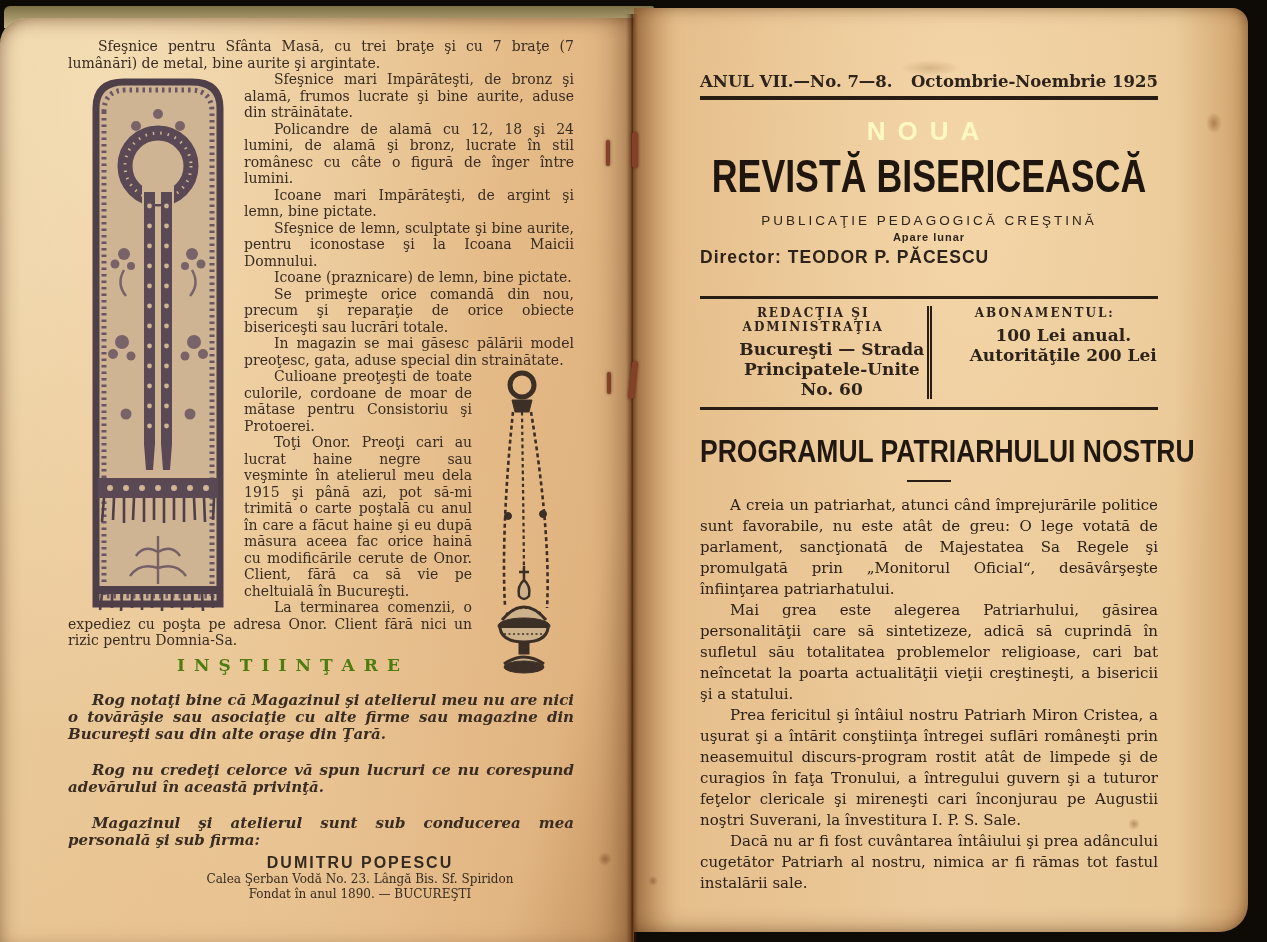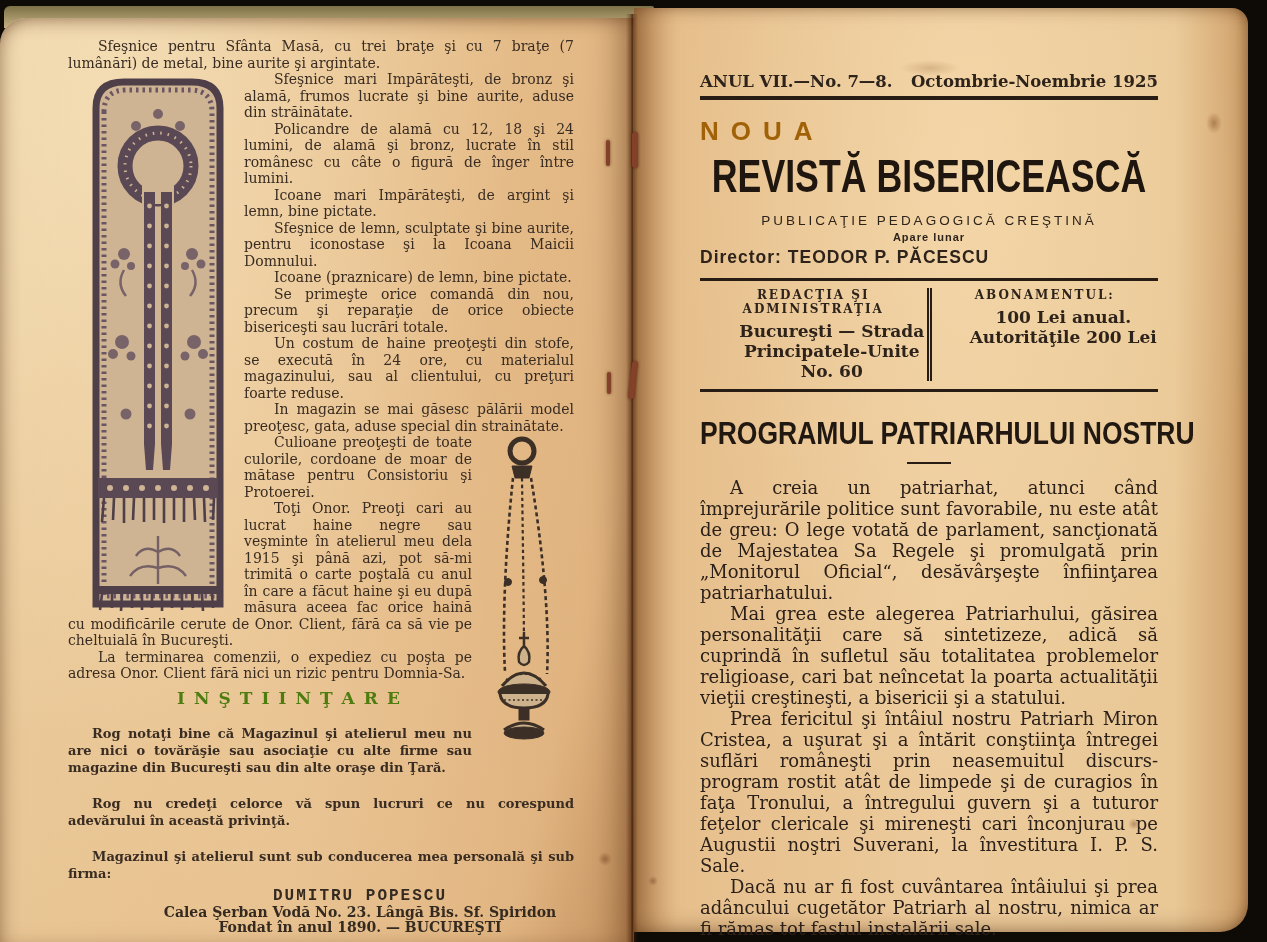--- a/index.html
+++ b/index.html
@@ -75,8 +75,8 @@
     font-weight:bold; font-size:16.5px;margin-top:16px; }
   .masthead-rule { height:4px; background:#281d15; margin-top:5px; }
   .noua {
-    text-align:left; font-family:"Liberation Sans", sans-serif;
-    font-weight:bold; font-size:26px; letter-spacing:12px; margin-top:16px; color:#a16207;
+    text-align:center; font-family:"Liberation Sans", sans-serif;
+    font-weight:bold; font-size:26px; letter-spacing:12px; margin-top:16px; color:#fef9c3;
   }
   .main-title {
     text-align:center; font-family:"Liberation Sans", sans-serif;

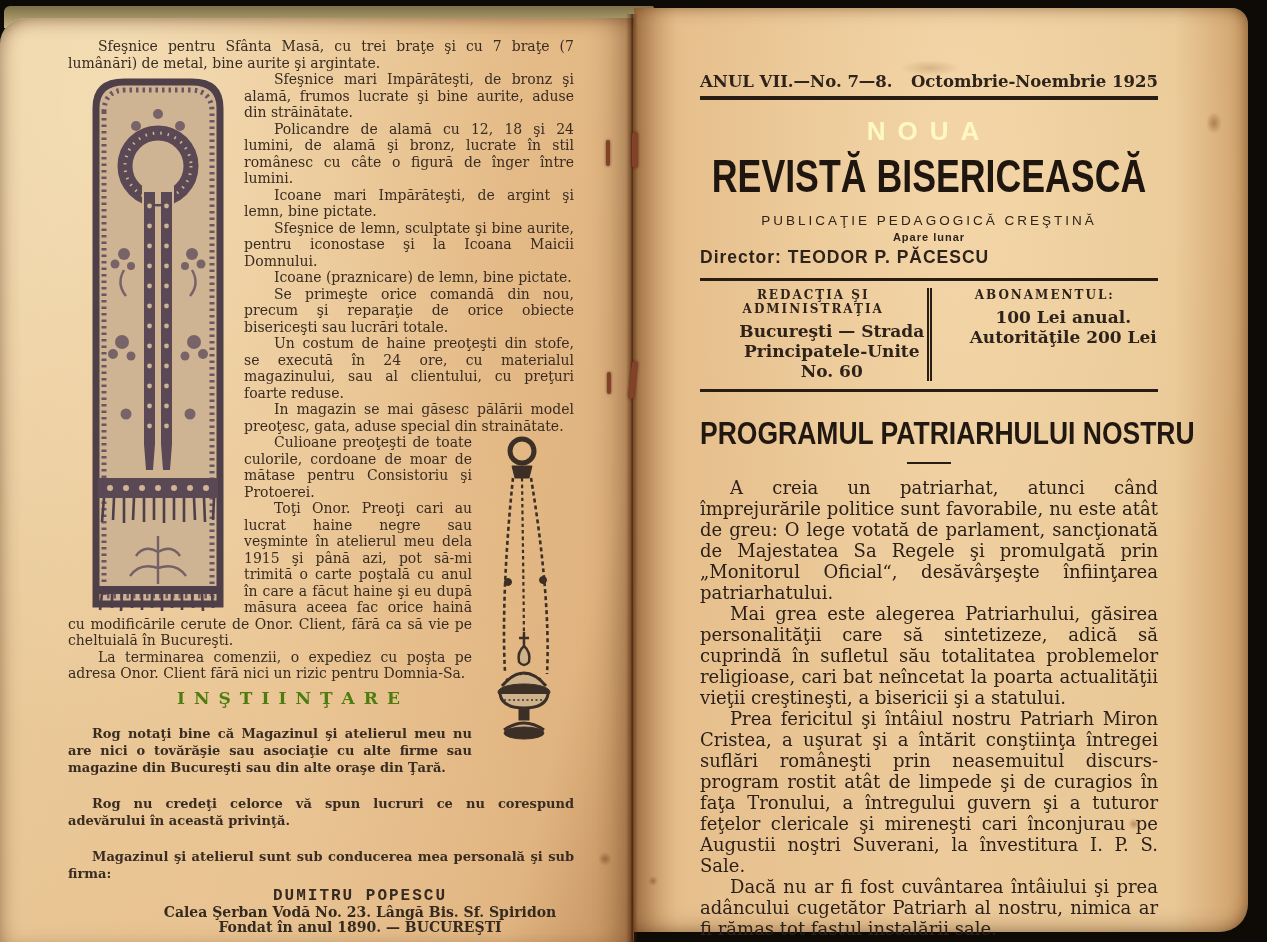--- a/index.html
+++ b/index.html
@@ -92,7 +92,7 @@
   .director { text-align:left; font-family:"Liberation Sans", sans-serif;
     font-weight:bold; font-size:17.5px; letter-spacing:1px; margin-top:4px; }
   .info-box {
-    display:flex; margin-top:10px; padding:7px 0 8px;
+    display:flex; margin-top:28px; padding:7px 0 8px;
     border-top:3px solid #281d15; border-bottom:3px solid #281d15;
   }
   .info-cell { width:50%; text-align:center; }

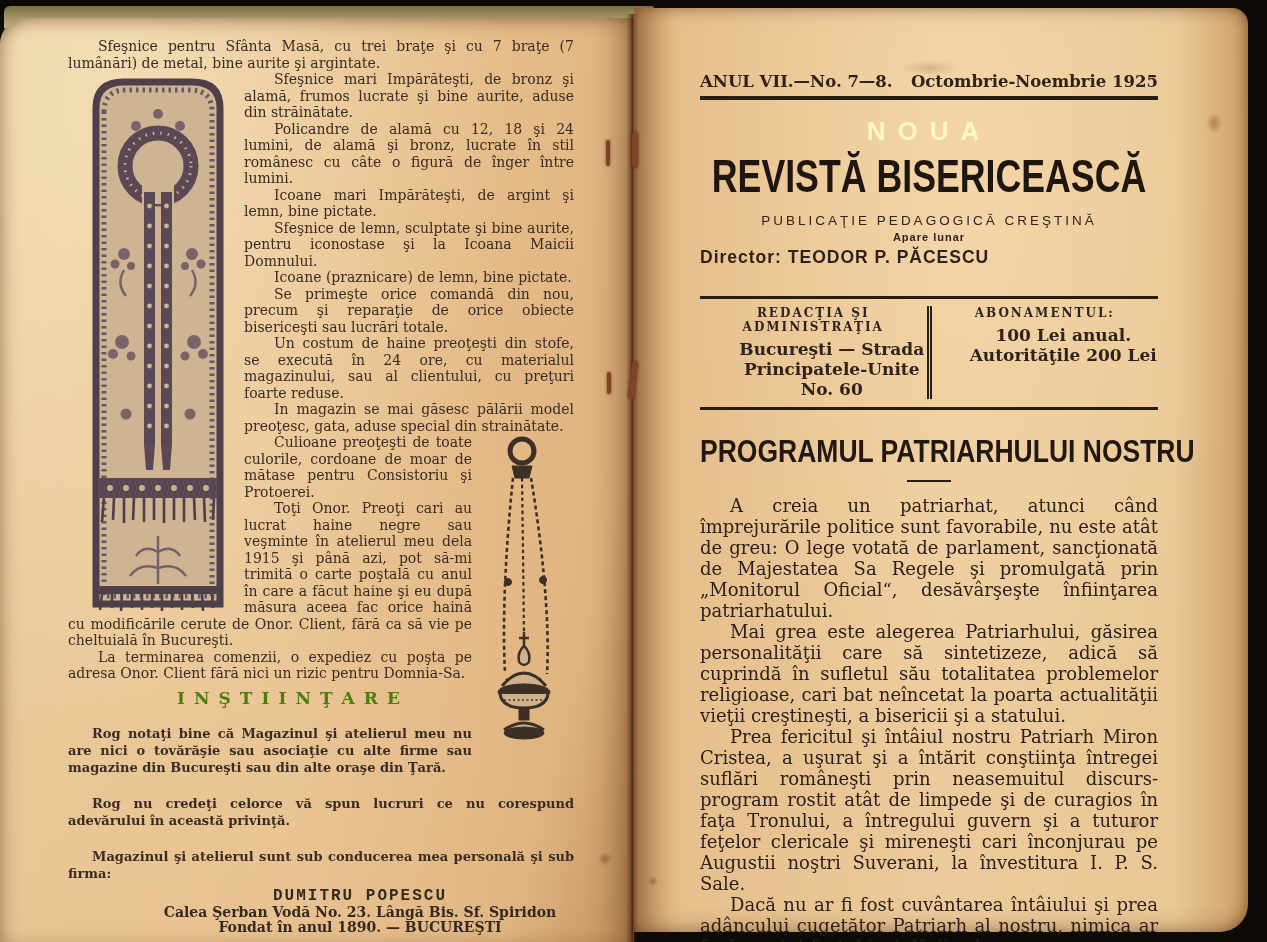--- a/index.html
+++ b/index.html
@@ -250,7 +250,6 @@
     <p>Sfeşnice de lemn, sculptate şi bine aurite, pentru iconostase şi la Icoana Maicii Domnului.</p>
     <p>Icoane (praznicare) de lemn, bine pictate.</p>
     <p>Se primeşte orice comandă din nou, precum şi reparaţie de orice obiecte bisericeşti sau lucrări totale.</p>
-    <p>Un costum de haine preoţeşti din stofe, se execută în 24 ore, cu materialul magazinului, sau al clientului, cu preţuri foarte reduse.</p>
     <p>In magazin se mai găsesc pălării model preoţesc, gata, aduse special din strainătate.</p>
 
     <div class="censer-float">

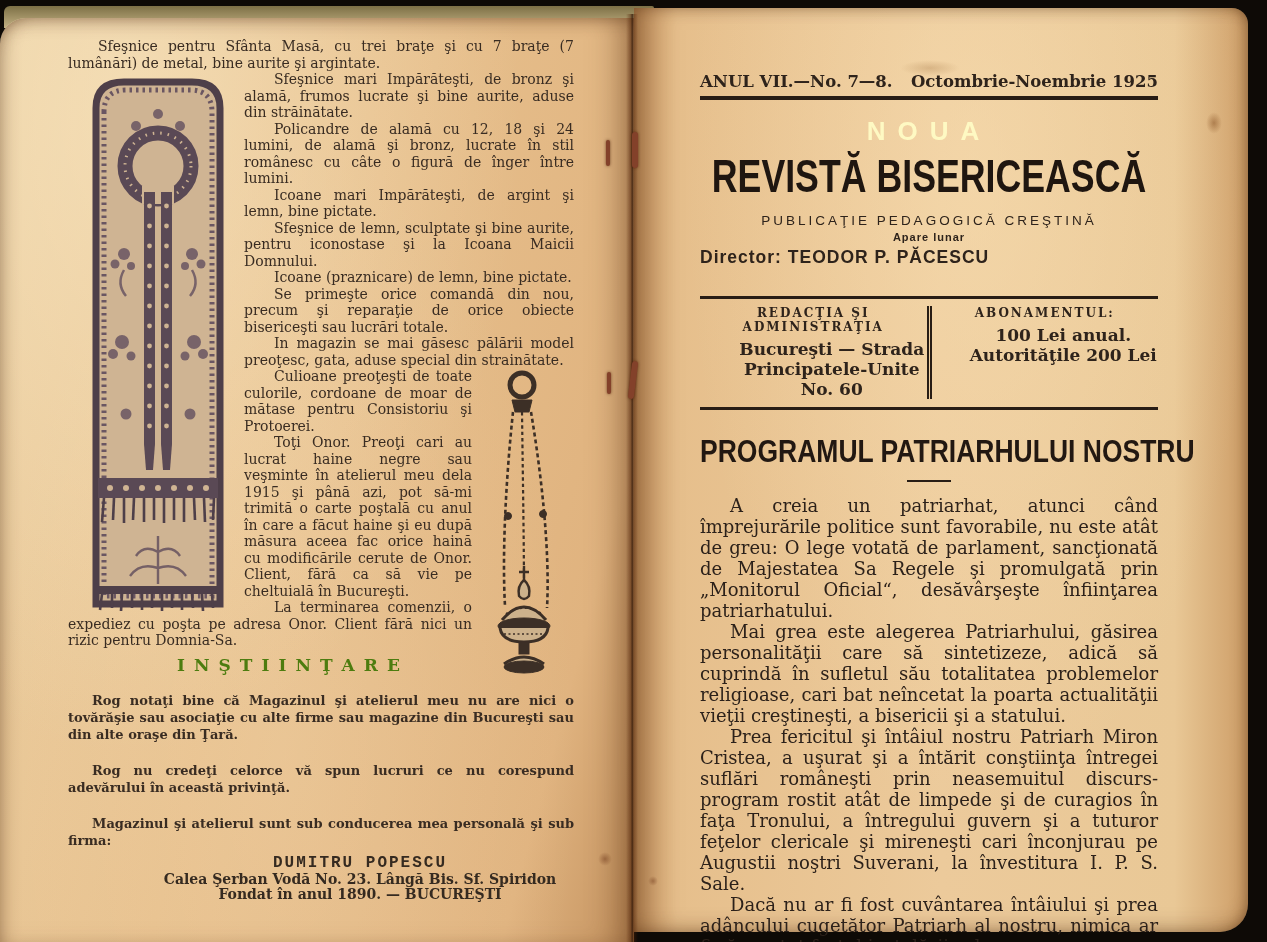--- a/index.html
+++ b/index.html
@@ -107,7 +107,7 @@
   .title-rule { width:44px; height:2px; background:#281d15; margin:13px auto 0; }
   .article { margin-top:13px; }
   .article p { margin:0; text-indent:30px; text-align:justify;
-    font-size:18px; line-height:21px; color:#2c211a; }
+    font-size:15px; line-height:21px; color:#2c211a; }
 </style>
 </head>
 <body>

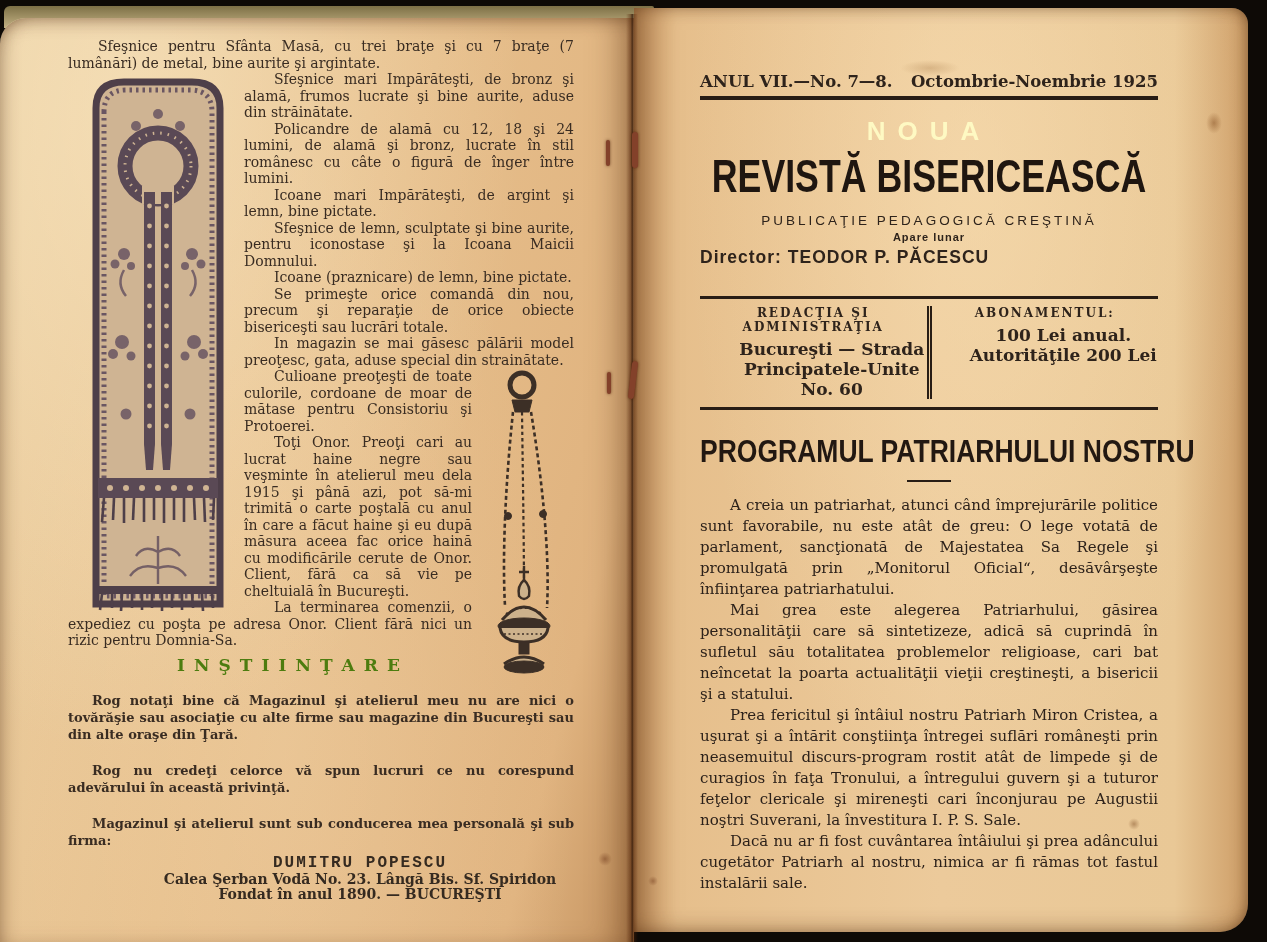--- a/index.html
+++ b/index.html
@@ -64,7 +64,7 @@
     font-weight:bold; font-size:17px; letter-spacing:9px;
     margin:8px 0 3px; color:#4d7c0f;
   }
-  .notice p { font-weight:bold; font-size:13px; line-height:17px; text-indent:24px;margin-top:19px; }
+  .notice p { font-style:italic; font-weight:bold; font-size:15px; line-height:17px; text-indent:24px;margin-top:19px; }
   .firm { text-align:center; padding-left:78px; margin-top:6px; color:#352a20; }
   .firm-name { font-family:Liberation Mono, monospace; font-weight:bold; font-size:16px; letter-spacing:2px; }
   .firm-addr, .firm-founded { font-weight:bold; font-size:14px; line-height:15.5px; }

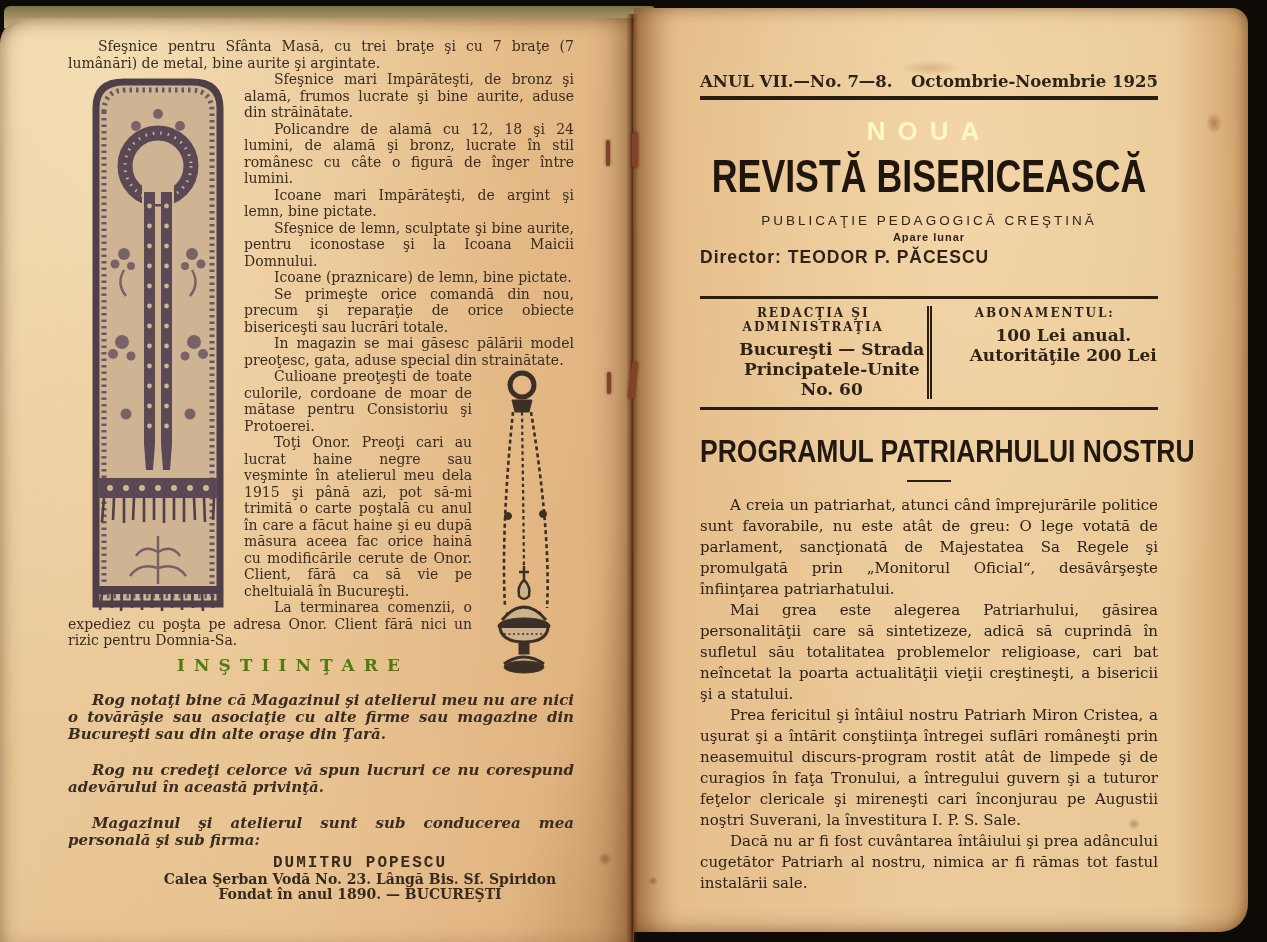--- a/index.html
+++ b/index.html
@@ -66,7 +66,7 @@
   }
   .notice p { font-style:italic; font-weight:bold; font-size:15px; line-height:17px; text-indent:24px;margin-top:19px; }
   .firm { text-align:center; padding-left:78px; margin-top:6px; color:#352a20; }
-  .firm-name { font-family:Liberation Mono, monospace; font-weight:bold; font-size:16px; letter-spacing:2px; }
+  .firm-name { font-family:Liberation Sans, sans-serif; font-weight:bold; font-size:16px; letter-spacing:2px; }
   .firm-addr, .firm-founded { font-weight:bold; font-size:14px; line-height:15.5px; }
 
   

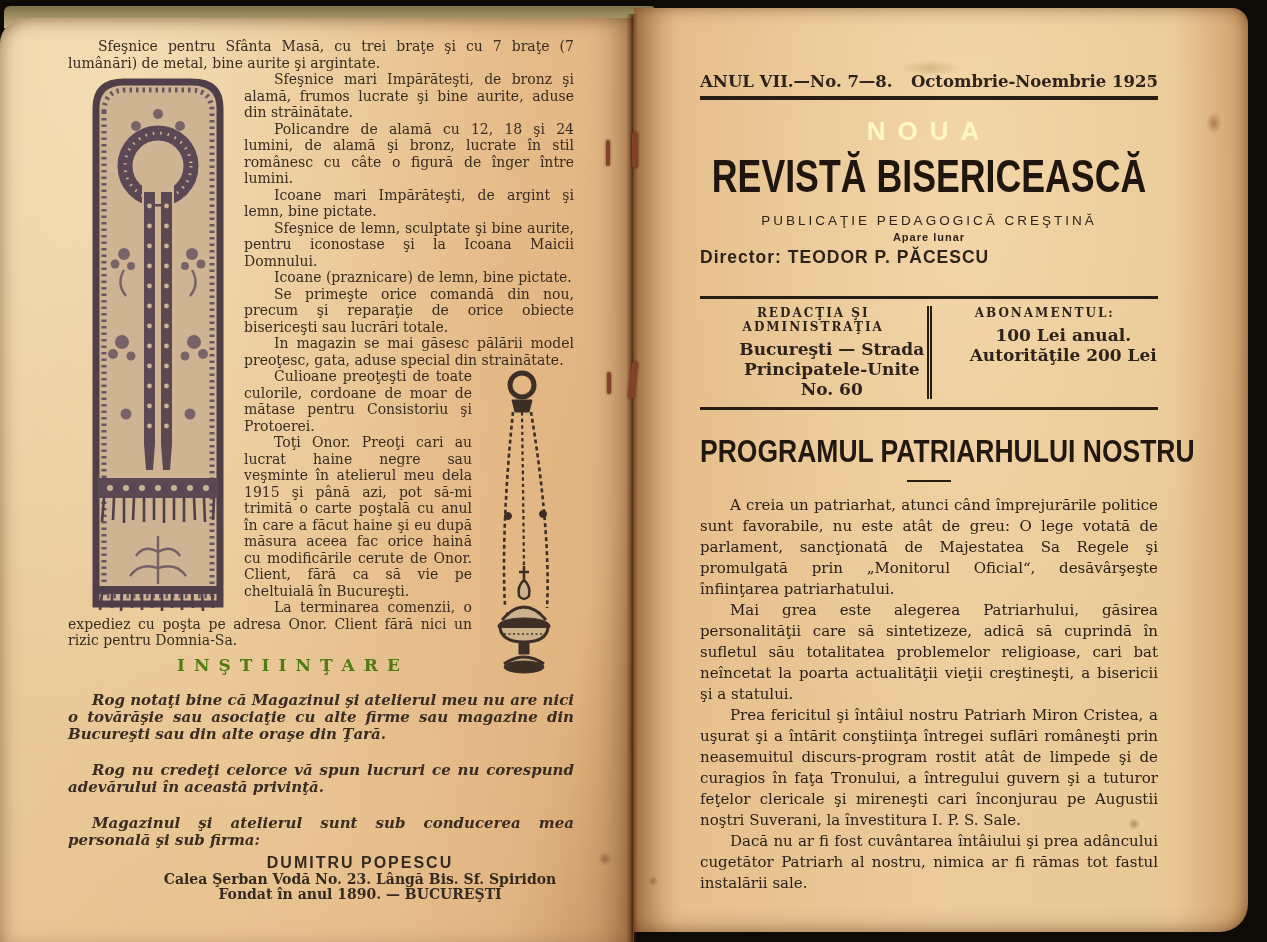--- a/index.html
+++ b/index.html
@@ -67,7 +67,7 @@
   .notice p { font-style:italic; font-weight:bold; font-size:15px; line-height:17px; text-indent:24px;margin-top:19px; }
   .firm { text-align:center; padding-left:78px; margin-top:6px; color:#352a20; }
   .firm-name { font-family:Liberation Sans, sans-serif; font-weight:bold; font-size:16px; letter-spacing:2px; }
-  .firm-addr, .firm-founded { font-weight:bold; font-size:14px; line-height:15.5px; }
+  .firm-addr, .firm-founded { font-weight:normal; font-size:12px; line-height:15.5px; }
 
   
   .rp-content { position:absolute; left:700px; top:56px; width:458px; color:#2e231b; }

